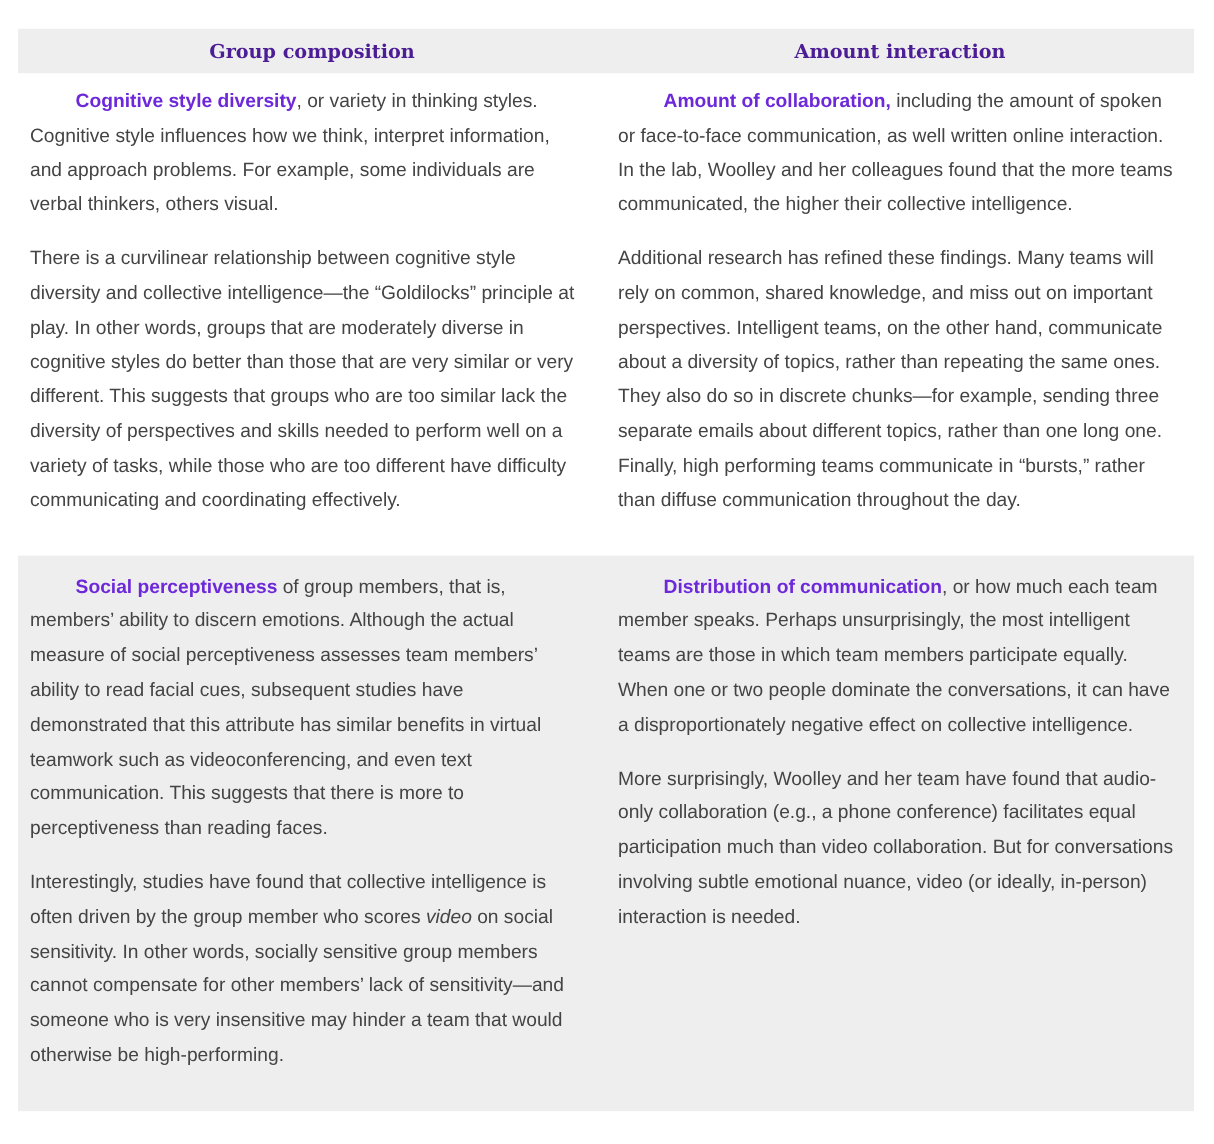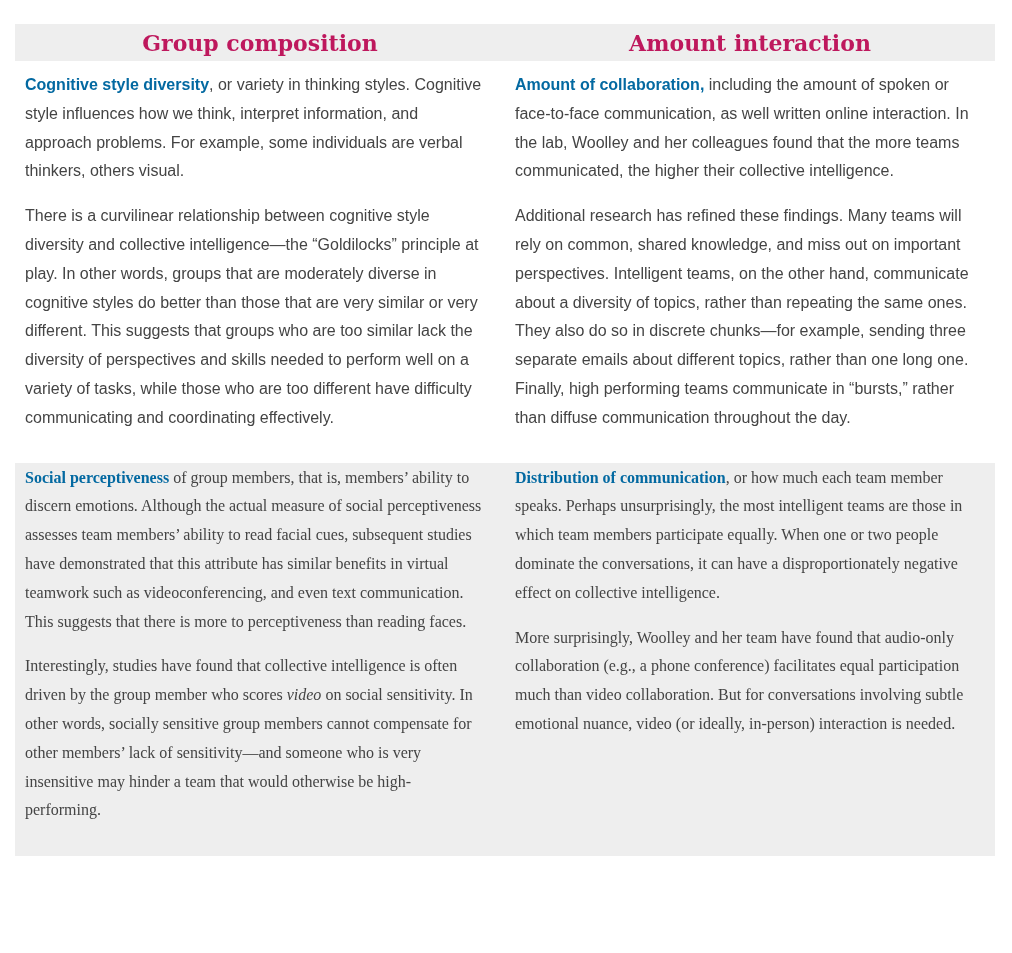--- a/index.html
+++ b/index.html
@@ -5,7 +5,7 @@
   html, body { margin: 0; padding: 0; background: #ffffff; }
   body { width: 1012px; height: 953px; position: relative; font-family: "Liberation Sans", sans-serif; color: #444444; }
   table.comp { position: absolute; left: 15px; top: 24px; width: 980px; border-collapse: collapse; table-layout: fixed; }
-  table.comp th { background: #eeeeee; height: 37px; padding: 0; font-family: "DejaVu Serif", "Liberation Serif", serif; font-weight: bold; font-size: 22px; color: #be185d; vertical-align: middle; }
+  table.comp th { background: #eeeeee; height: 37px; padding: 0; font-family: "DejaVu Serif", "Liberation Serif", serif; font-weight: bold; font-size: 16px; color: #4c1d95; vertical-align: middle; }
   table.comp td { vertical-align: top; padding: 0 10px; font-size: 16px; line-height: 28.8px; }
   table.comp tr.shaded td { background: #eeeeee; }
   table.comp td p { margin: 0 0 16px 0; }

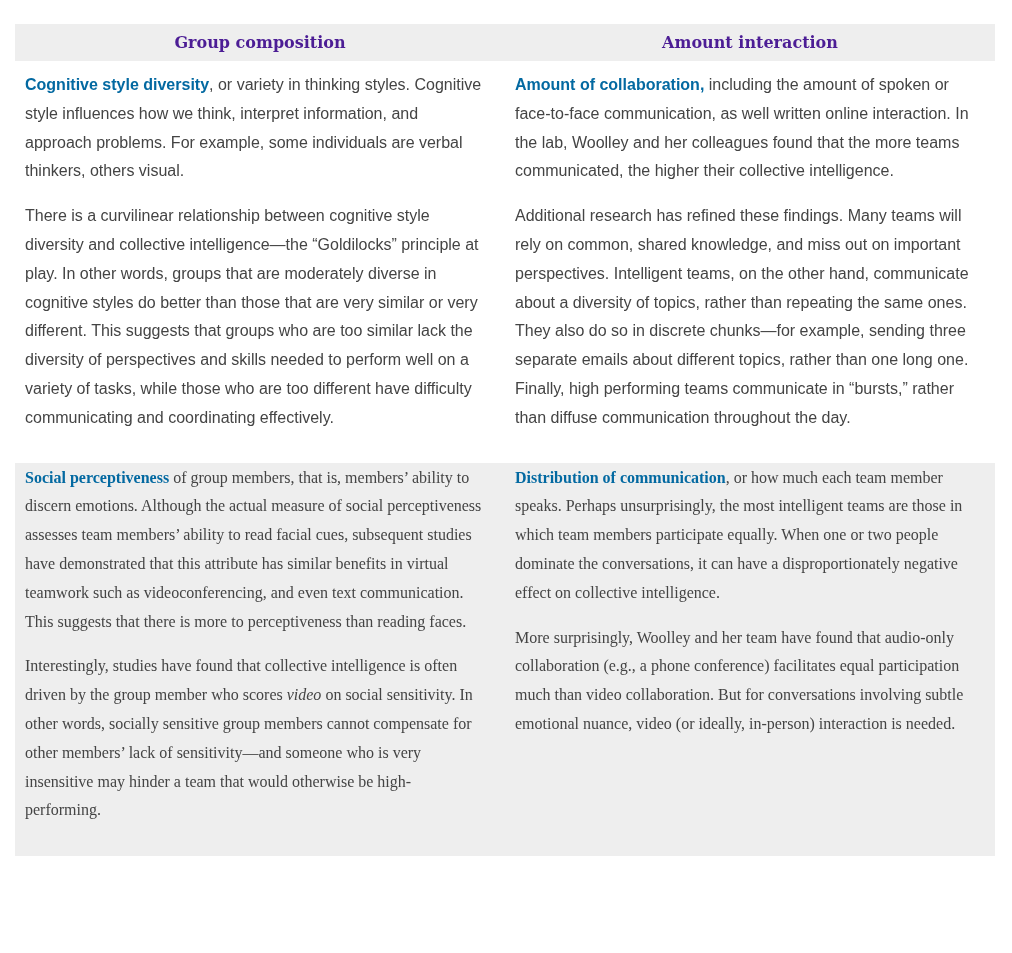--- a/index.html
+++ b/index.html
@@ -15,7 +15,7 @@
   tr.r2 td { padding-top: 1px; padding-bottom: 15px; font-family: Liberation Serif, serif; }
   col.a { width: 490px; }
   col.b { width: 490px; }
-  b { font-weight: bold; color: #0369a1; }
+  b { font-weight: bold; color: #6d28d9; margin-left: 38px; }
 </style>
 </head>
 <body>

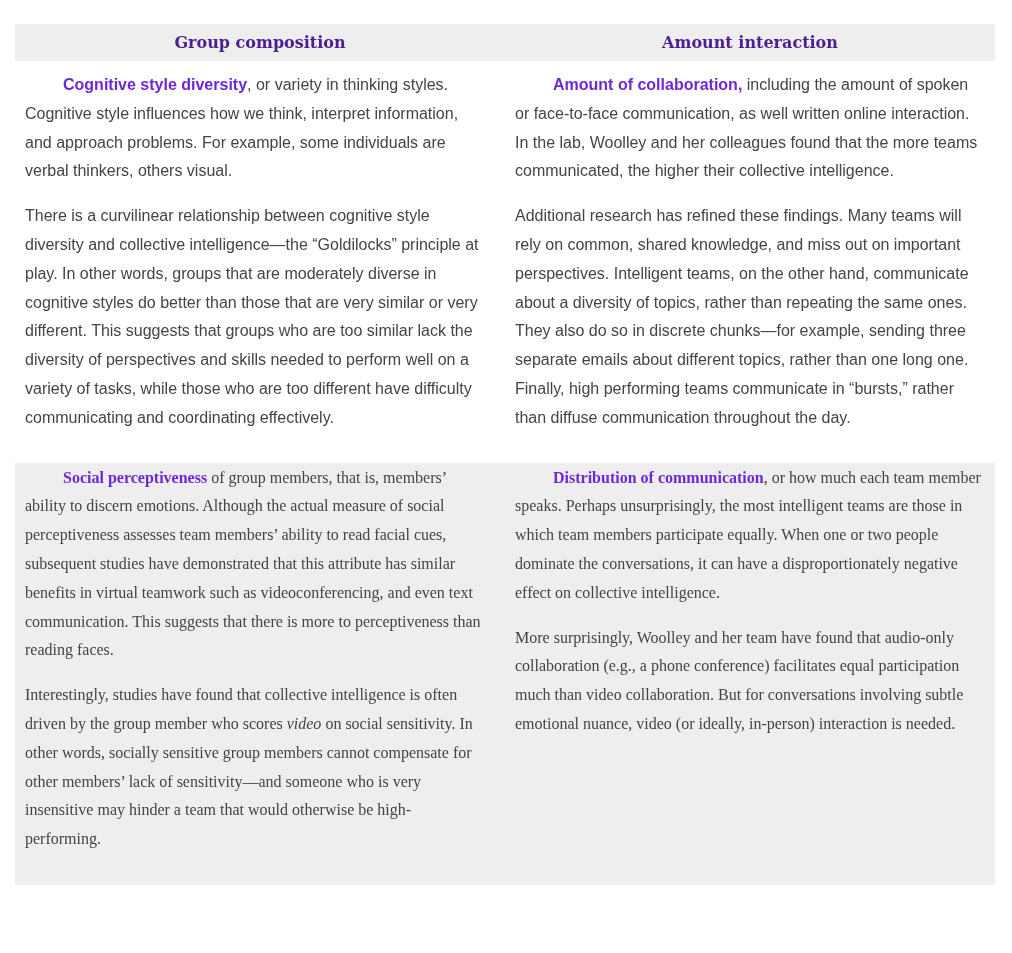--- a/index.html
+++ b/index.html
@@ -12,7 +12,7 @@
   td.c1 { padding-right: 18px !important; }
   td.c2 { padding-right: 10px !important; }
   tr.r1 td { padding-top: 10px; padding-bottom: 14px; }
-  tr.r2 td { padding-top: 1px; padding-bottom: 15px; font-family: Liberation Serif, serif; }
+  tr.r2 td { padding-top: 13px; padding-bottom: 15px; }
   col.a { width: 490px; }
   col.b { width: 490px; }
   b { font-weight: bold; color: #6d28d9; margin-left: 38px; }

